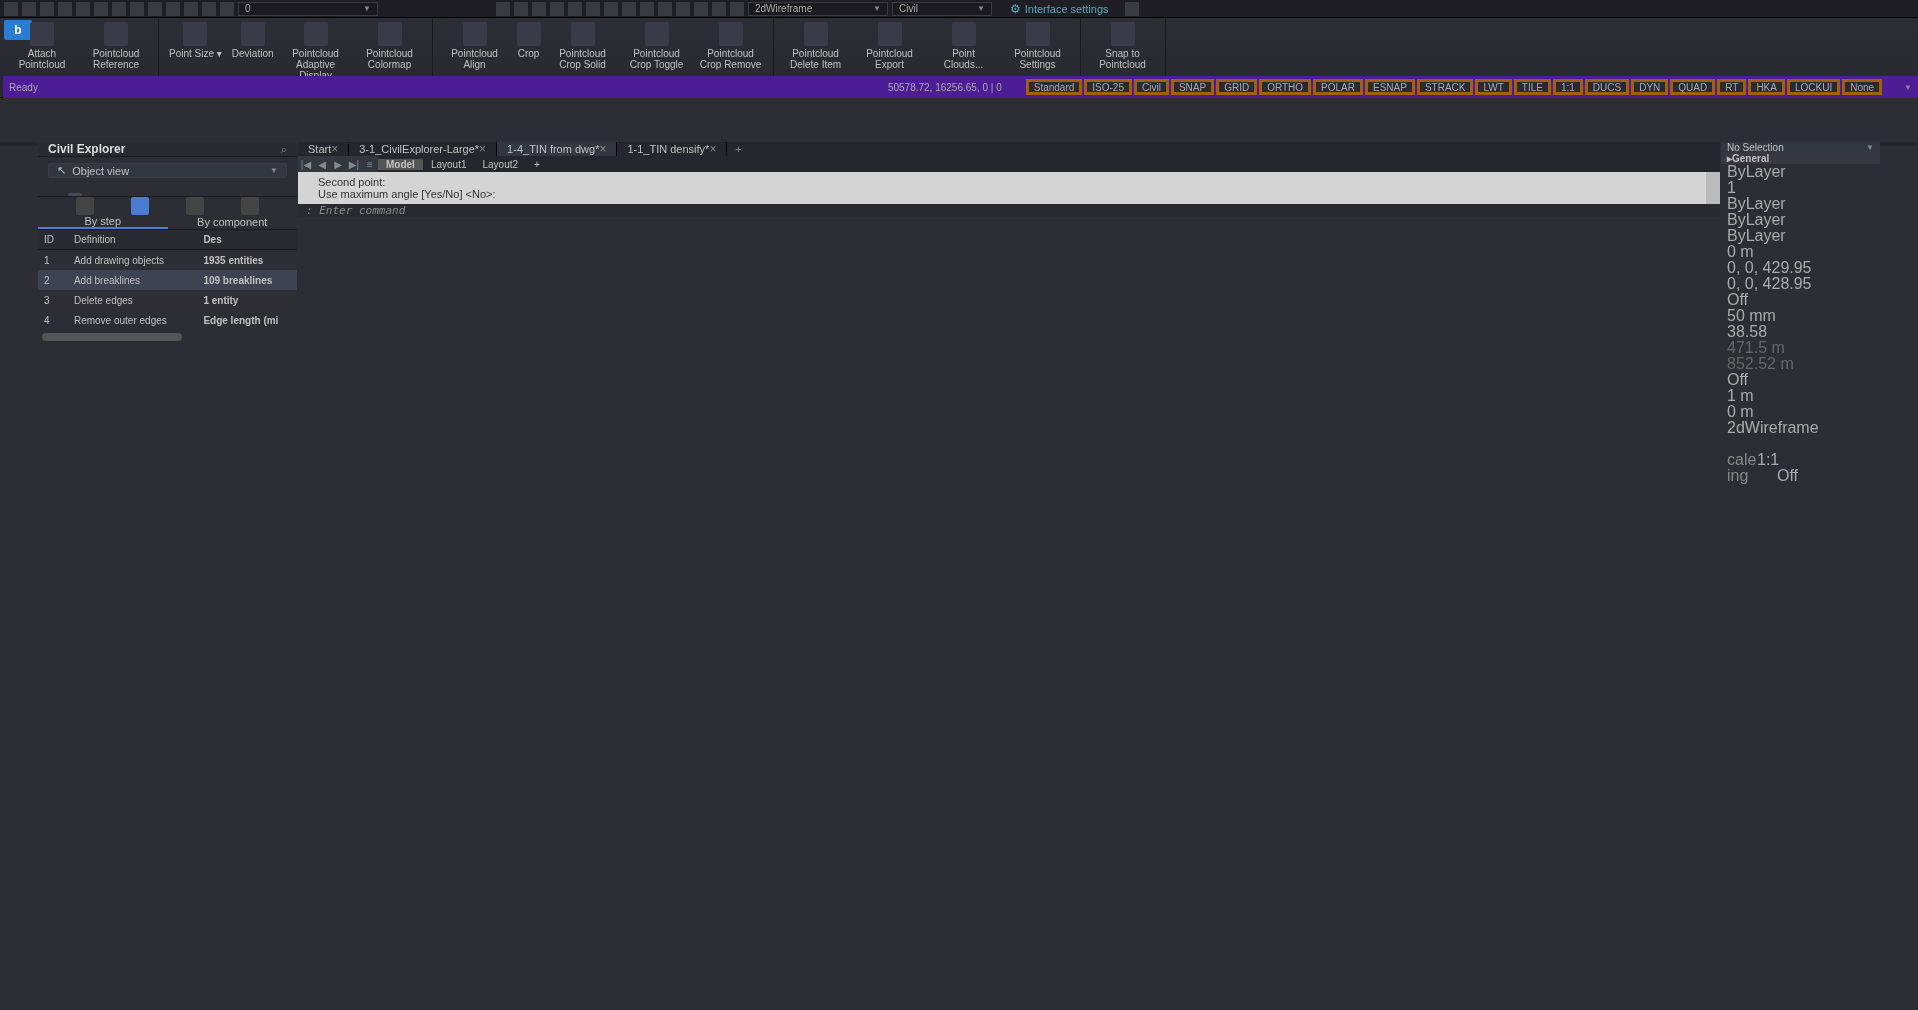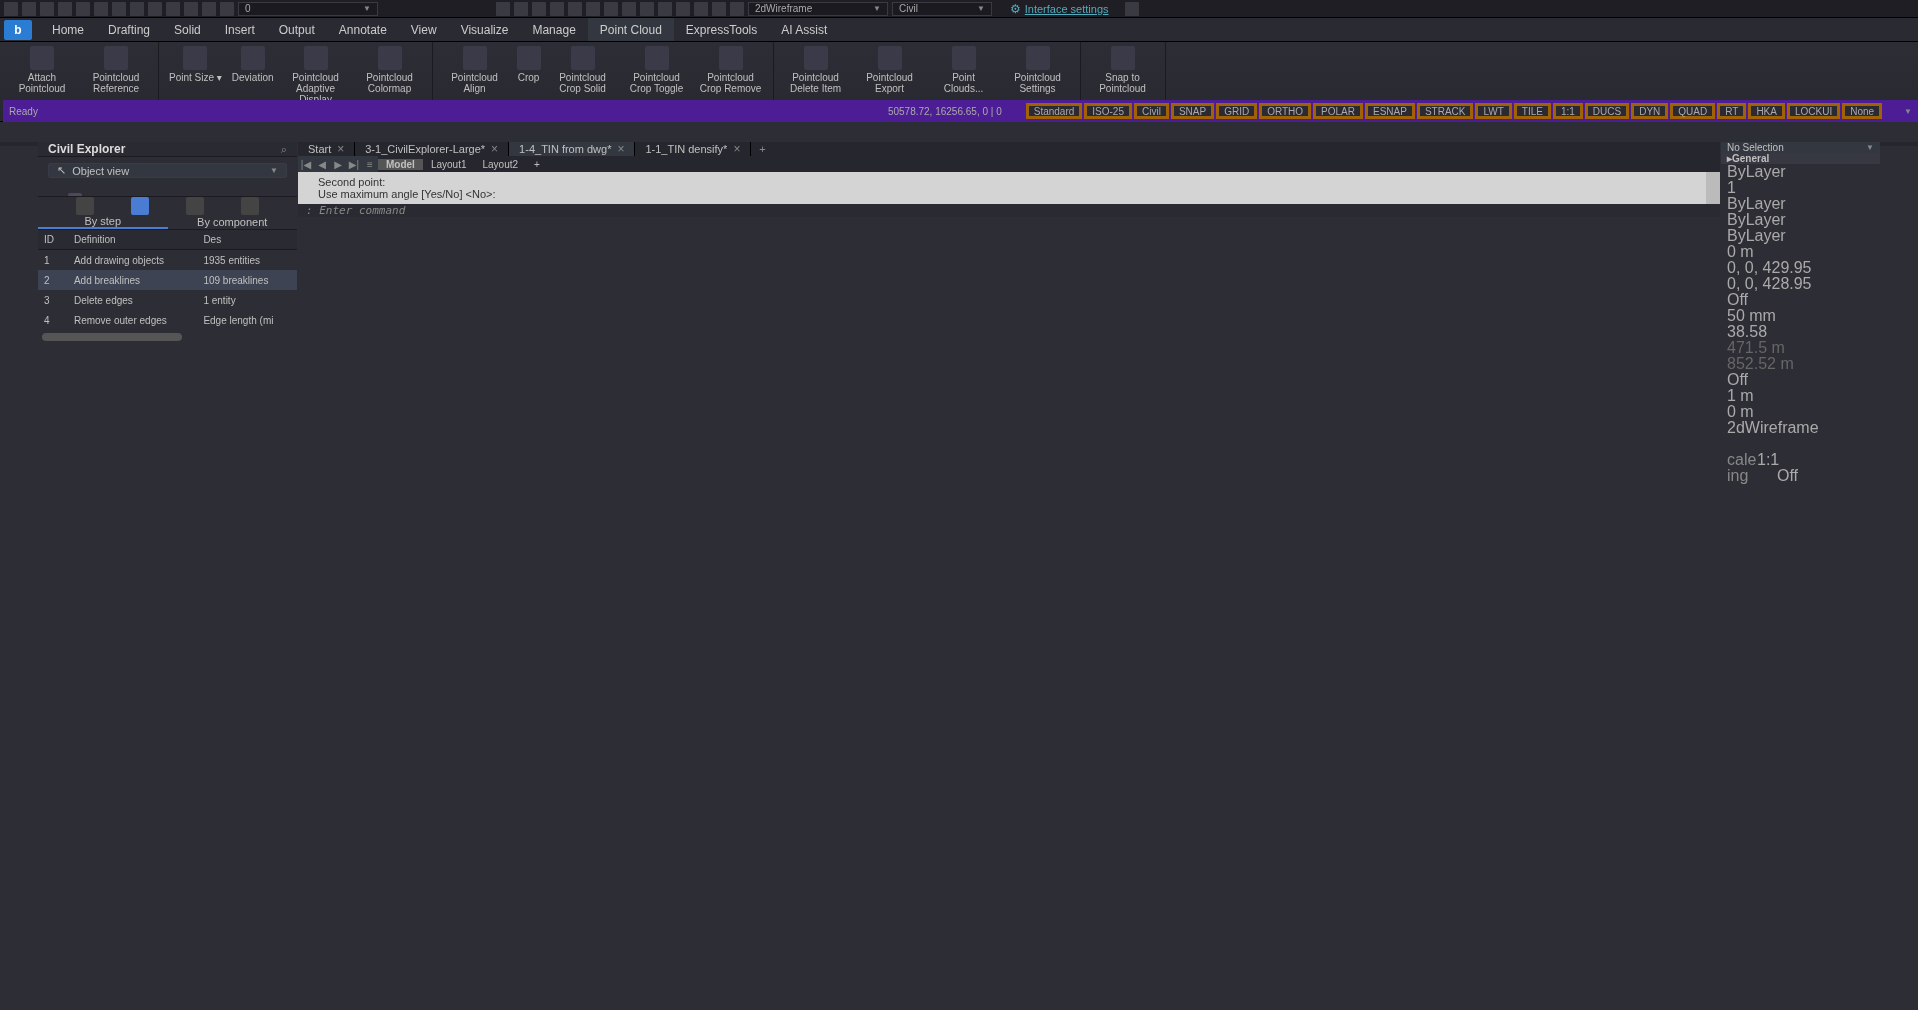--- a/index.html
+++ b/index.html
@@ -148,7 +148,7 @@
       </div>
   <div style="width:10px"></div>
   <span style="color:#5ab;font-size:12px">⚙</span>
-  <a style="color:#5ab;text-decoration:underline;font-size:11px">Interface settings</a>
+  <a style="color:#5ab;font-size:11px">Interface settings</a>
   <div style="width:8px"></div>
   <div class="qat-icon"></div>
 </div>

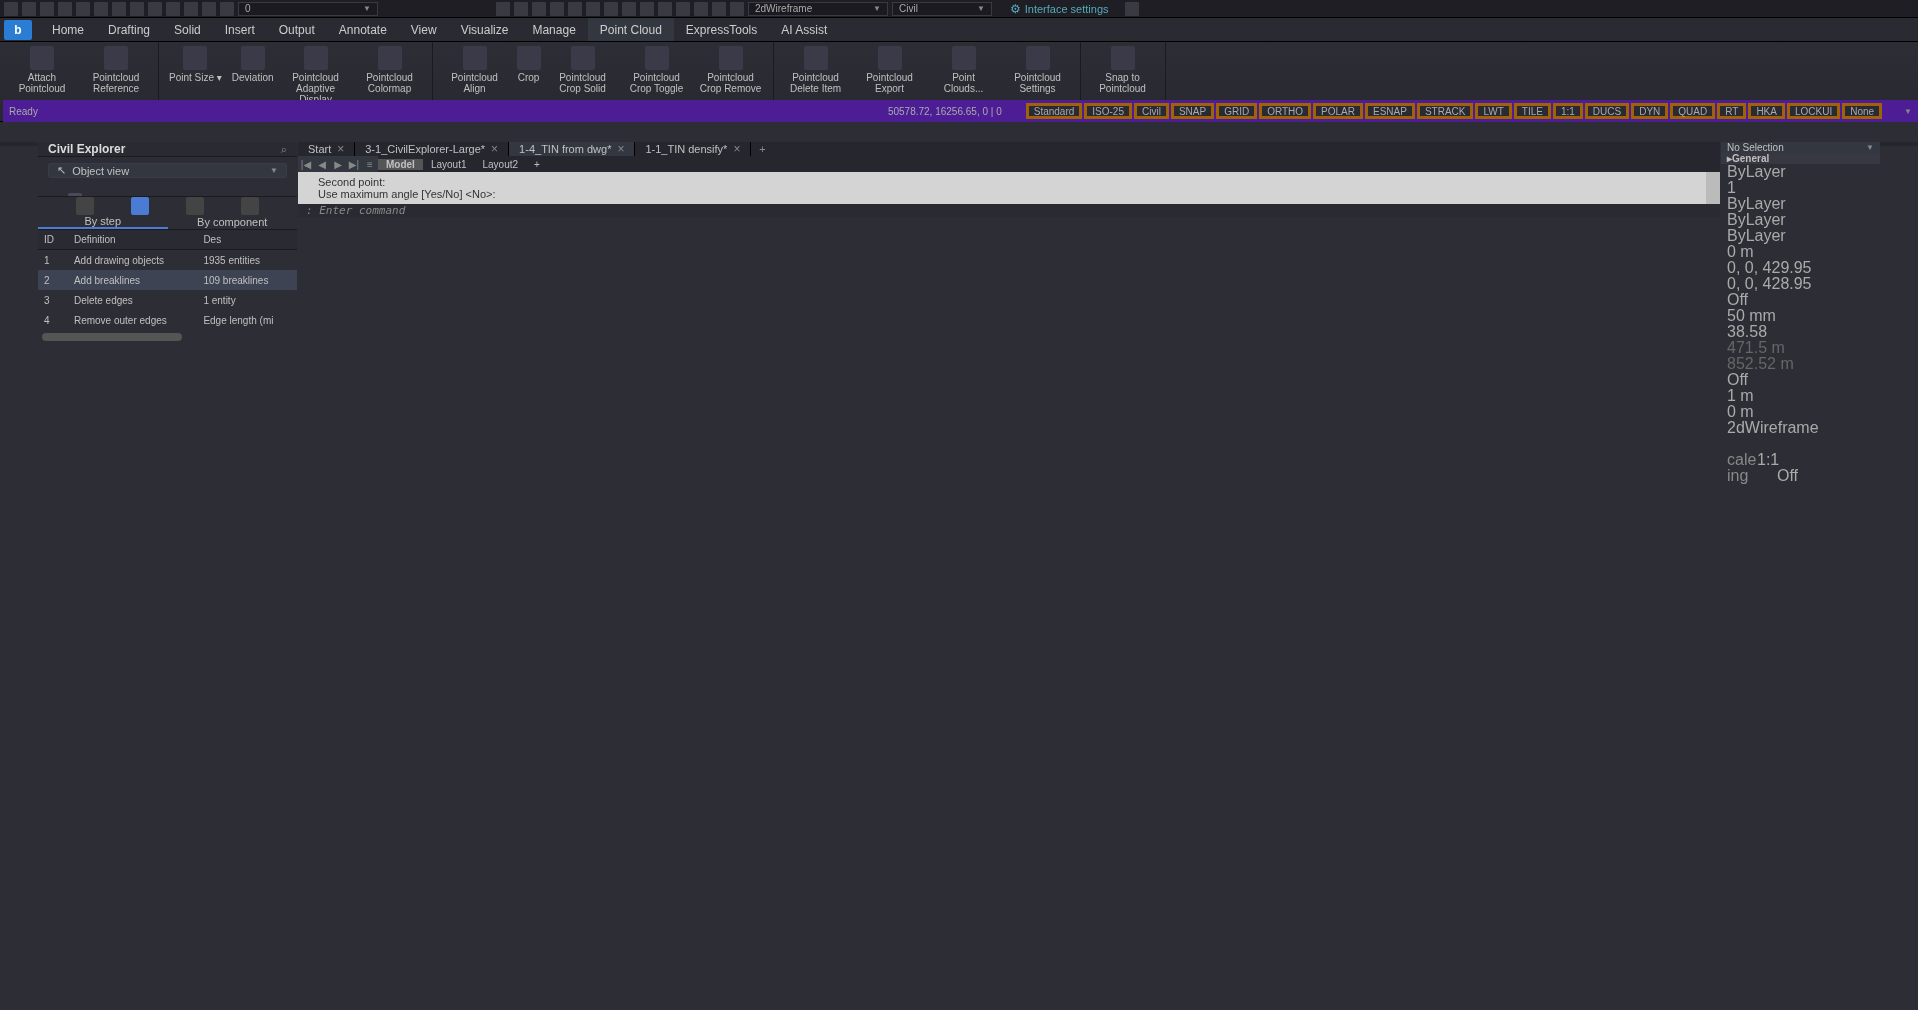--- a/index.html
+++ b/index.html
@@ -155,20 +155,6 @@
 
 <div class="app-icon">b</div>
 
-<div class="ribbon-tabs" id="ribbon-tabs">
-      <div class="ribbon-tab">Home</div>
-      <div class="ribbon-tab">Drafting</div>
-      <div class="ribbon-tab">Solid</div>
-      <div class="ribbon-tab">Insert</div>
-      <div class="ribbon-tab">Output</div>
-      <div class="ribbon-tab">Annotate</div>
-      <div class="ribbon-tab">View</div>
-      <div class="ribbon-tab">Visualize</div>
-      <div class="ribbon-tab">Manage</div>
-      <div class="ribbon-tab active">Point Cloud</div>
-      <div class="ribbon-tab">ExpressTools</div>
-      <div class="ribbon-tab">AI Assist</div>
-    </div>
 
 <div class="ribbon" id="ribbon-groups">
       <div class="ribbon-group">

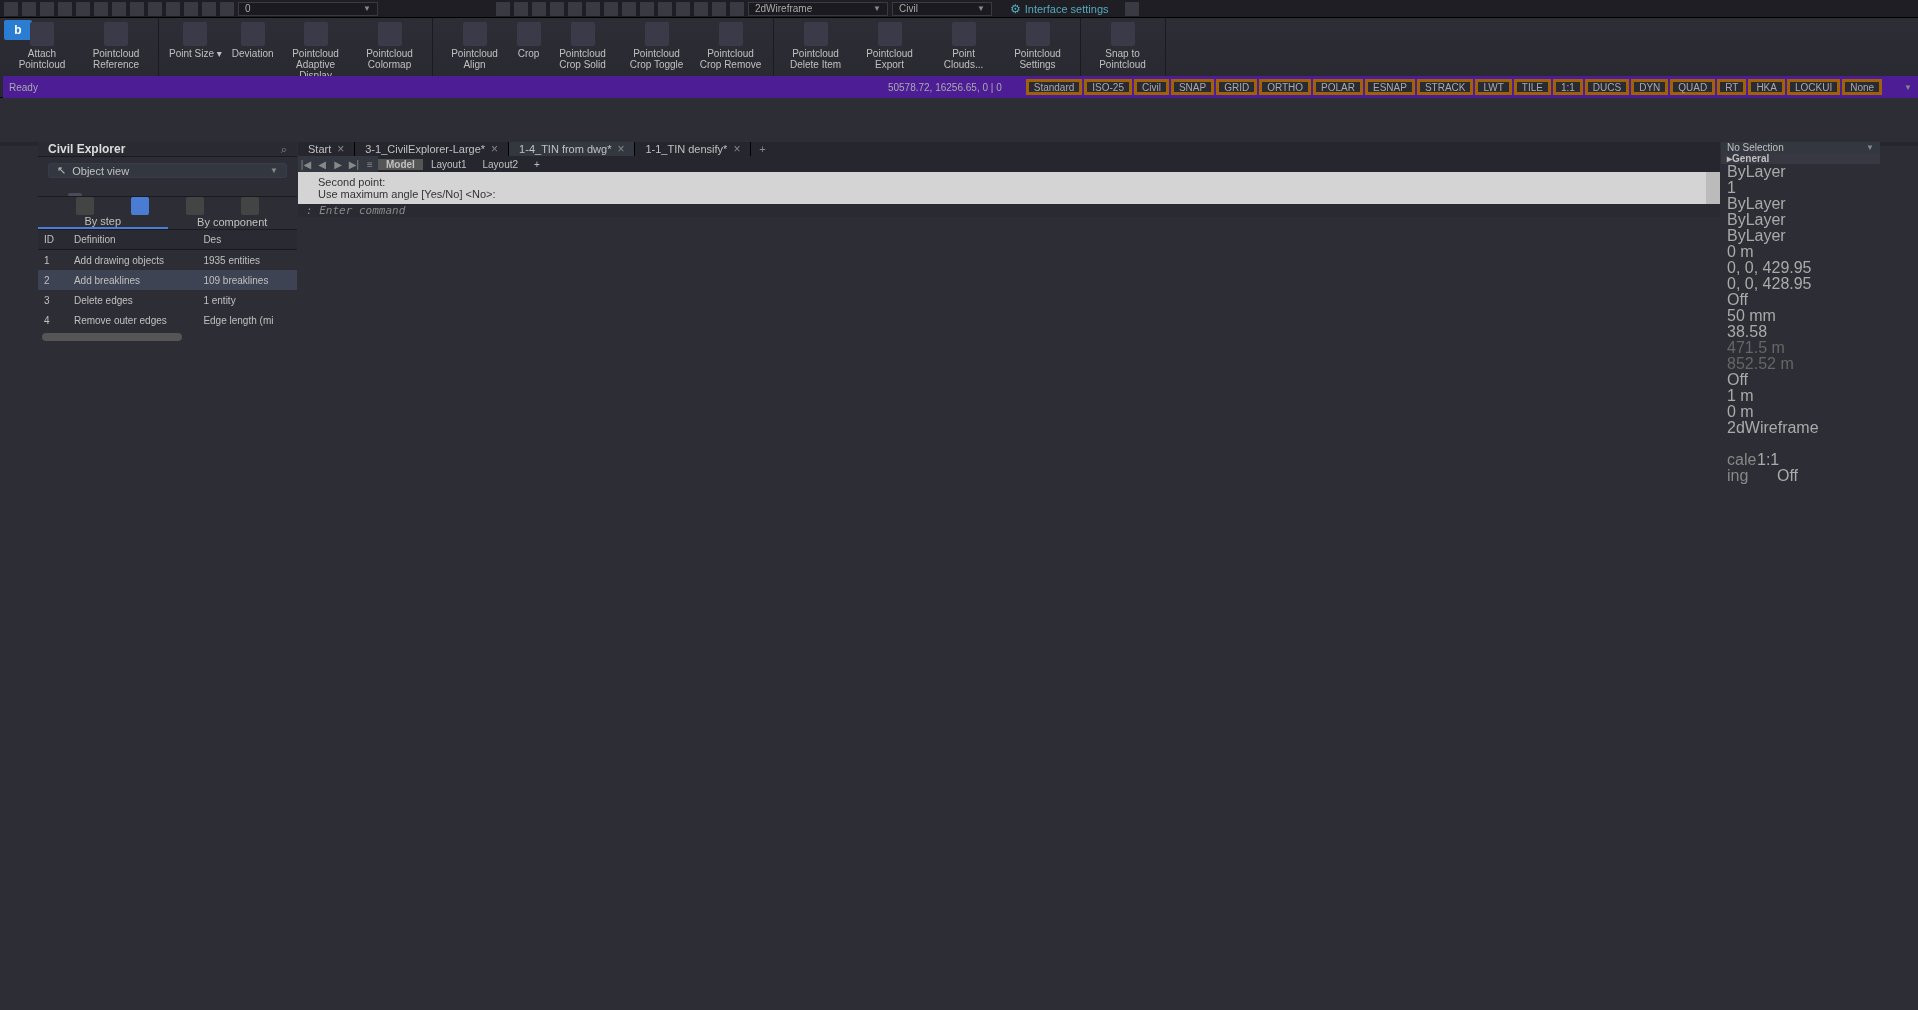--- a/index.html
+++ b/index.html
@@ -64,7 +64,7 @@
 
 .drawing-col { flex: 1; display: flex; flex-direction: column; position: relative; }
 .doc-tabs { height: 22px; background: #26262e; display: flex; align-items: stretch; }
-.doc-tab { display: flex; align-items: center; padding: 0 10px; gap: 6px; font-size: 11px; border-right: 1px solid #000; cursor: pointer; }
+.doc-tab { display: flex; align-items: center; padding: 0 10px; gap: 0; font-size: 11px; border-right: 1px solid #000; cursor: pointer; }
 .doc-tab.active { background: #333840; }
 .doc-tab-close { color: #888; font-size: 12px; }
 .add-tab { width: 22px; display: flex; align-items: center; justify-content: center; color: #888; }

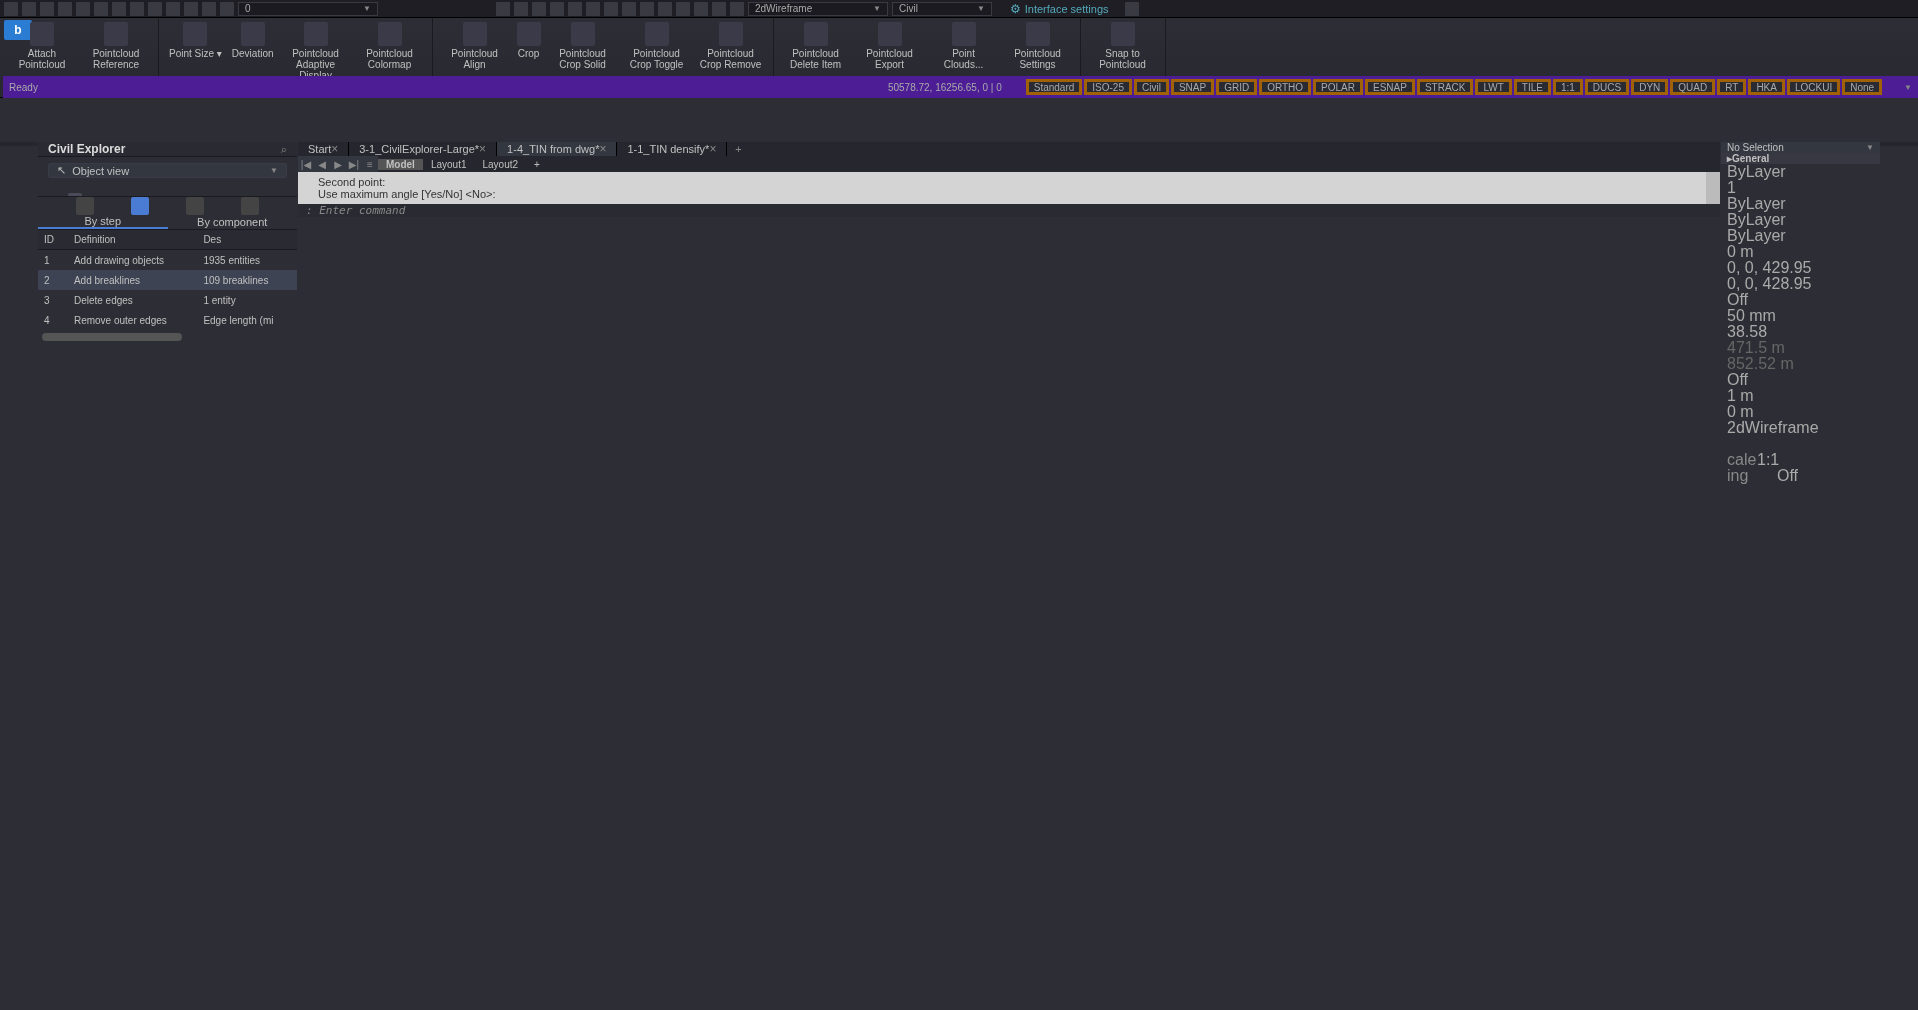--- a/index.html
+++ b/index.html
@@ -57,7 +57,7 @@
 .def-row.selected { background: #3d4352; }
 .col-id { width: 30px; }
 .col-def { width: 130px; }
-.col-des { width: 100px; }
+.col-des { width: 100px; font-weight: bold; }
 .hscroll { height: 14px; background: #1a1a20; position: relative; }
 .hscroll-thumb { position: absolute; left: 4px; top: 3px; width: 140px; height: 8px; background: #555; border-radius: 4px; }
 

